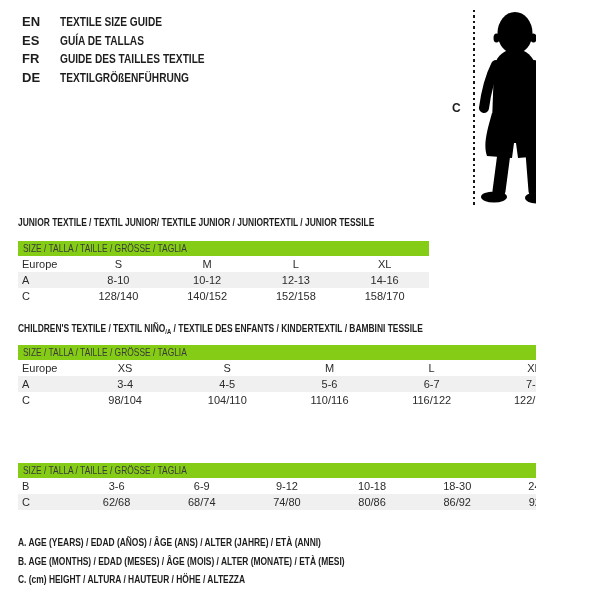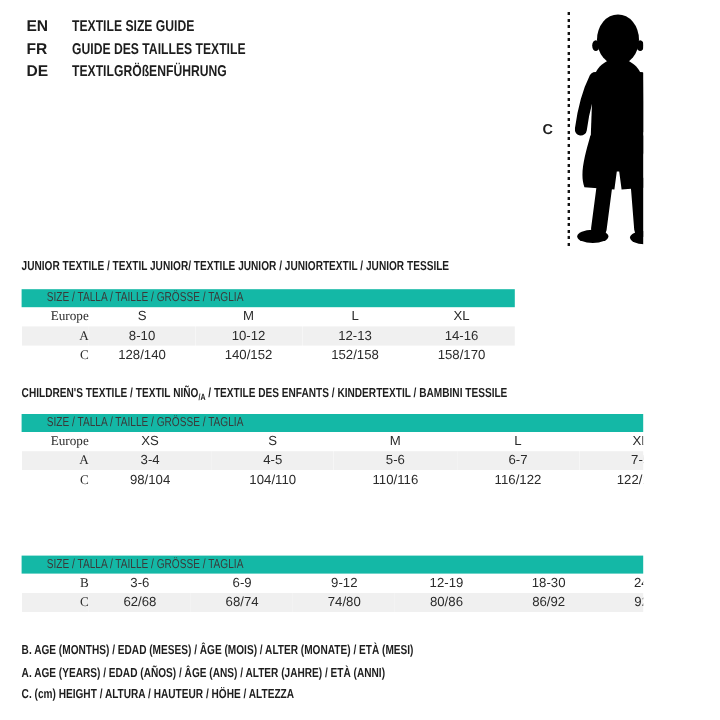--- a/index.html
+++ b/index.html
@@ -46,6 +46,9 @@
   <div class="lang-block">
     <div class="lang-row">
       <span class="lang-code">EN</span><span class="cond">TEXTILE SIZE GUIDE</span>
+    </div>
+    <div class="lang-row">
+      <span class="lang-code">ES</span><span class="cond">GUÍA DE TALLAS</span>
     </div>
     <div class="lang-row">
       <span class="lang-code">FR</span><span class="cond">GUIDE DES TAILLES TEXTILE</span>

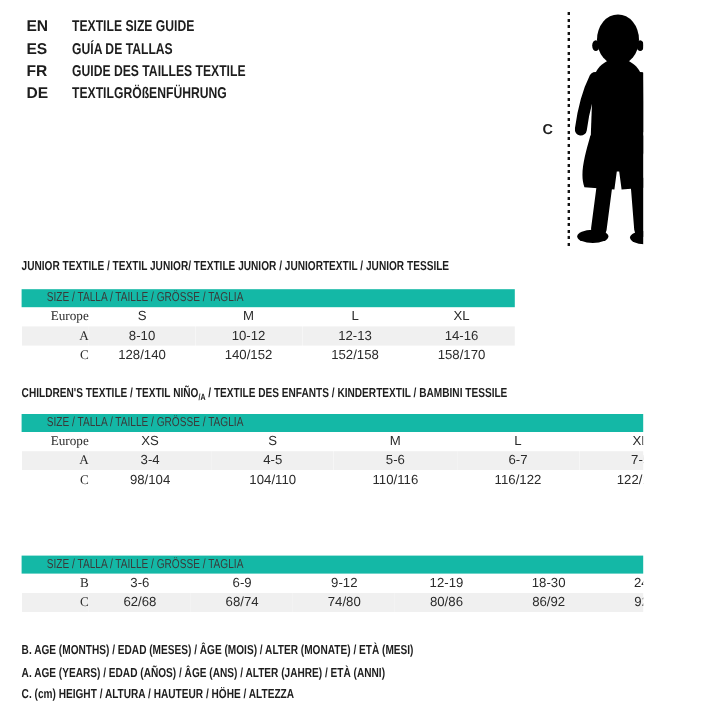--- a/index.html
+++ b/index.html
@@ -24,8 +24,8 @@
 
   
   .tablewrap{position:absolute;left:18px;}
-  .size-bar{background:#14b8a6;height:15px;line-height:15px;font-size:10.8px;color:#3a3a3a;
-            padding-left:21px;white-space:nowrap;overflow:visible;}
+  .size-bar{background:#84cc16;height:15px;line-height:15px;font-size:10.8px;color:#3a3a3a;
+            padding-left:5px;white-space:nowrap;overflow:visible;}
   table{border-collapse:collapse;table-layout:fixed;width:100%;}
   td{font-size:11px;color:#2b2b2b;text-align:center;height:16px;padding:0;line-height:16px;
      white-space:nowrap;overflow:hidden;}

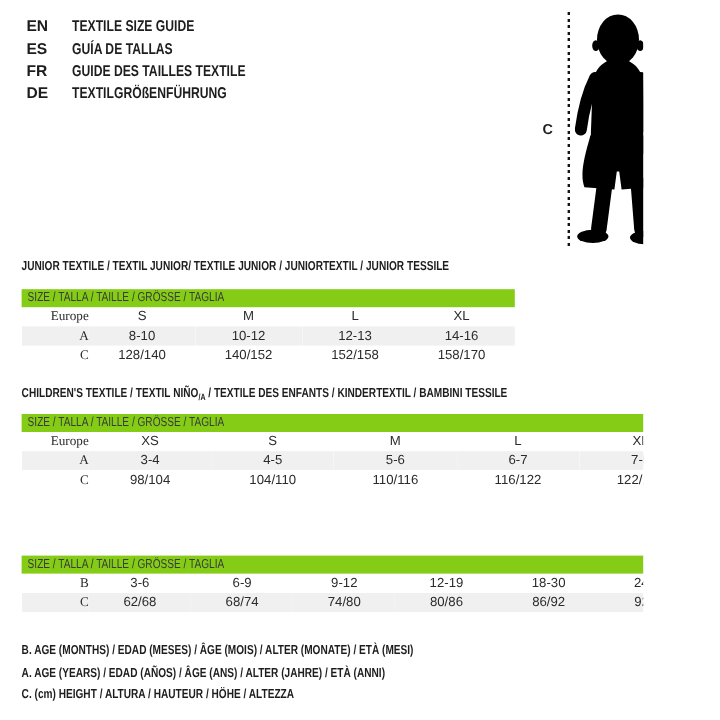--- a/index.html
+++ b/index.html
@@ -29,7 +29,7 @@
   table{border-collapse:collapse;table-layout:fixed;width:100%;}
   td{font-size:11px;color:#2b2b2b;text-align:center;height:16px;padding:0;line-height:16px;
      white-space:nowrap;overflow:hidden;}
-  td.rowlabel{text-align:right;padding-left:4px;width:52px;font-family:Liberation Serif, serif;}
+  td.rowlabel{text-align:left;padding-left:4px;width:52px;}
   tbody tr:nth-child(even){background:#f0f0f0;}
   .w-junior{width:411px;top:241px;}
   .w-children{width:567px;top:345px;}

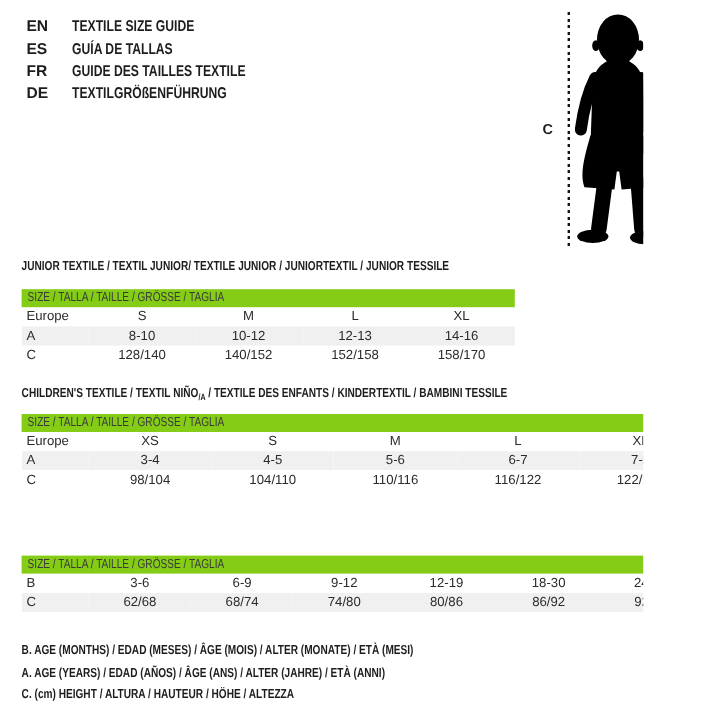--- a/index.html
+++ b/index.html
@@ -158,7 +158,7 @@
             <td>3-6</td>
             <td>6-9</td>
             <td>9-12</td>
-            <td>12-19</td>
+            <td>10-18</td>
             <td>18-30</td>
             <td>24-36</td>
           </tr>

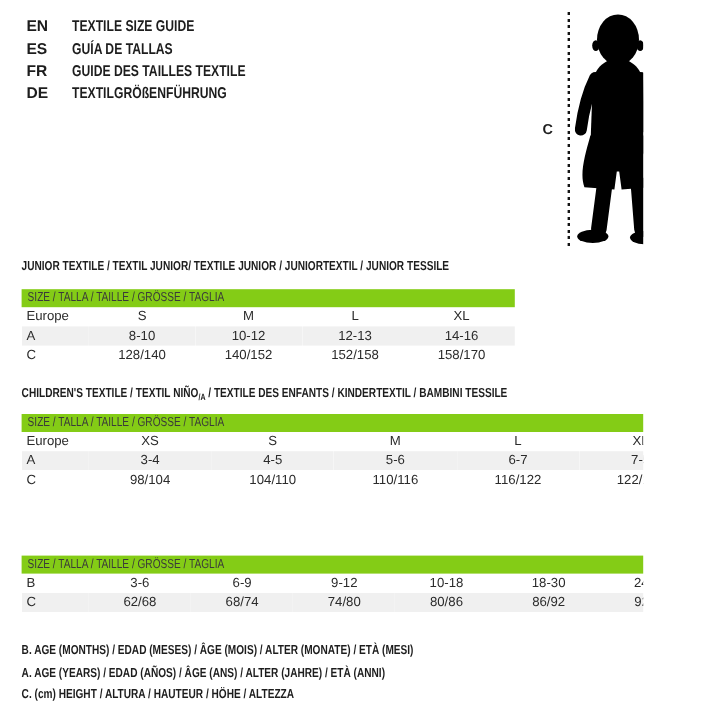--- a/index.html
+++ b/index.html
@@ -176,8 +176,8 @@
   </div>
 
   <div class="footnotes">
+    <div><span class="cond">A. AGE (YEARS) / EDAD (AÑOS) / ÂGE (ANS) / ALTER (JAHRE) / ETÀ (ANNI)</span></div>
     <div><span class="cond">B. AGE (MONTHS) / EDAD (MESES) / ÂGE (MOIS) / ALTER (MONATE) / ETÀ (MESI)</span></div>
-    <div><span class="cond">A. AGE (YEARS) / EDAD (AÑOS) / ÂGE (ANS) / ALTER (JAHRE) / ETÀ (ANNI)</span></div>
     <div><span class="cond">C. (cm) HEIGHT / ALTURA / HAUTEUR / HÖHE / ALTEZZA</span></div>
   </div>
 

